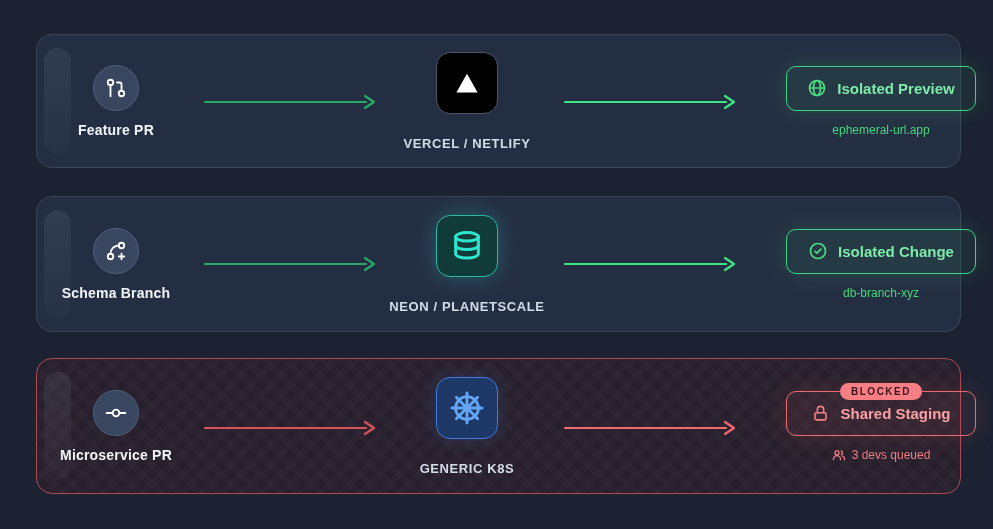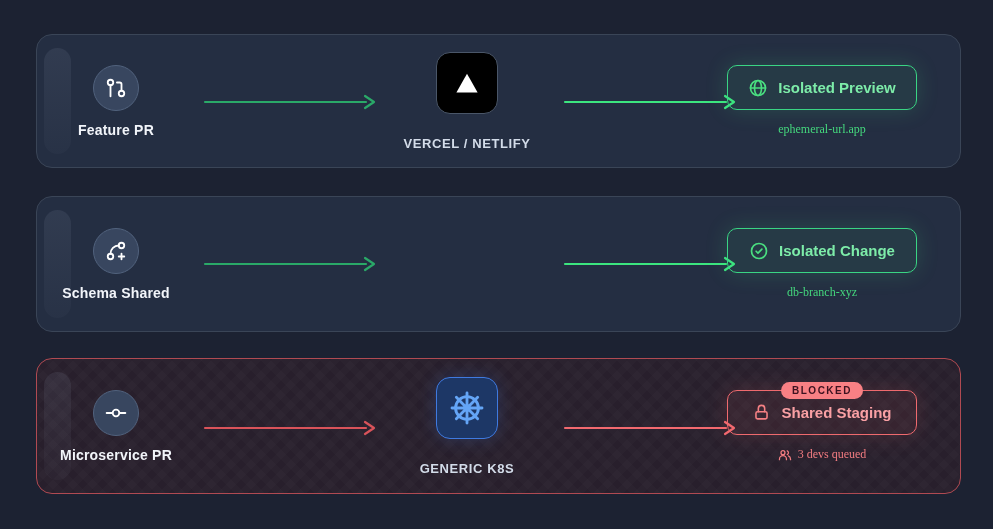--- a/index.html
+++ b/index.html
@@ -45,7 +45,7 @@
             box-shadow:0 0 18px rgba(63,122,224,.25);}
   .plat-label{font-size:13px;font-weight:700;color:#d3dce9;letter-spacing:.6px;white-space:nowrap;}
   
-  .res{position:absolute;left:685px;top:0;width:200px;height:100%;
+  .res{position:absolute;left:744px;top:0;width:200px;height:100%;
        display:flex;flex-direction:column;align-items:center;justify-content:center;gap:12px;}
   .res-btn{position:relative;width:190px;height:45px;border-radius:10px;
        display:flex;align-items:center;justify-content:center;gap:10px;

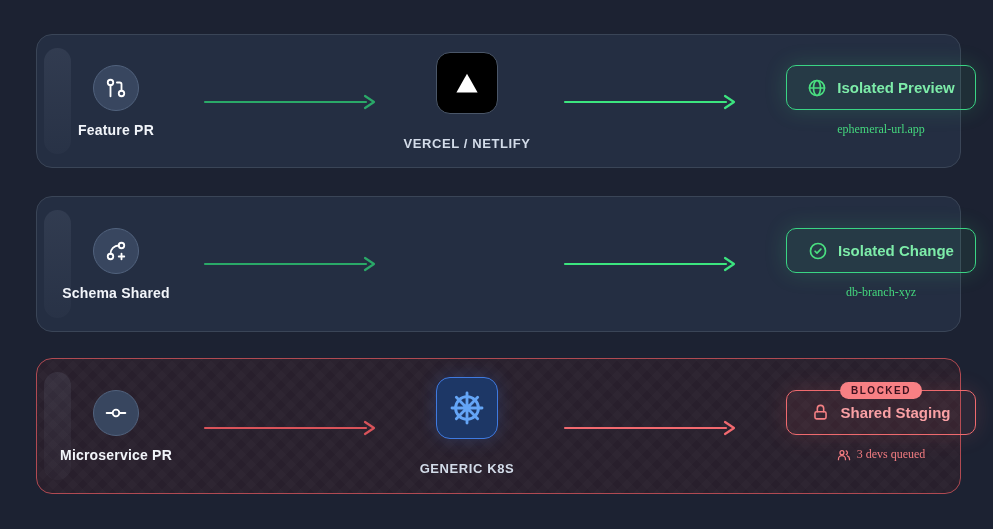--- a/index.html
+++ b/index.html
@@ -57,7 +57,7 @@
        box-shadow:0 0 22px rgba(248,113,113,.16);}
   .res-btn--blocked .res-ico{color:#f58084;}
   .res-ico{display:flex;align-items:center;}
-  .res-sub{font-family:Liberation Serif, serif;font-size:12px;
+  .res-sub{font-family:Liberation Sans, sans-serif;font-size:12px;
        display:flex;align-items:center;gap:6px;white-space:nowrap;}
   .res-sub--ok{color:#45d87e;}
   .res-sub--blocked{color:#f37d82;}

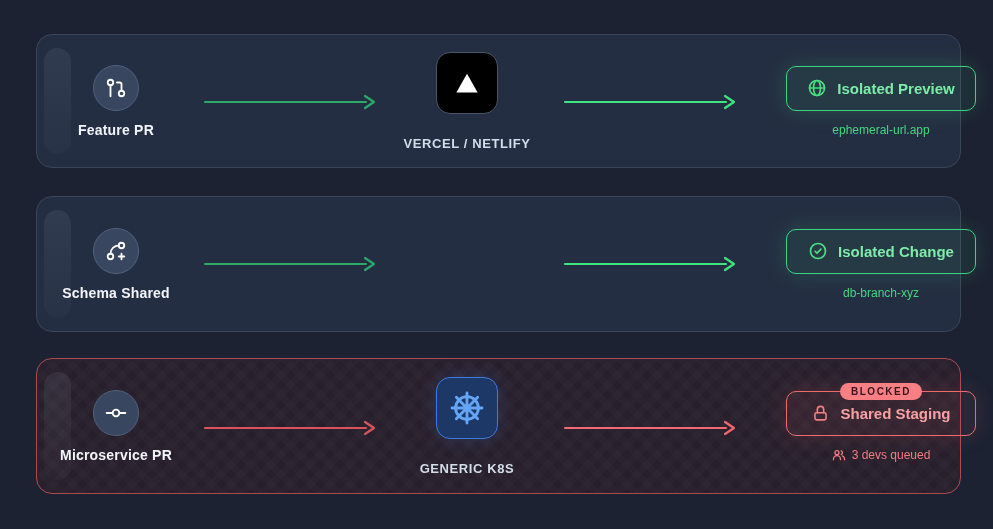--- a/index.html
+++ b/index.html
@@ -139,7 +139,7 @@
             <line x1="15" y1="18" x2="21" y2="18"></line>
         </svg>
       </div>
-      <div class="src-label">Schema Shared</div>
+      <div class="src-label">Schema Branch</div>
     </div>
 
     <div class="arrow arrow1">

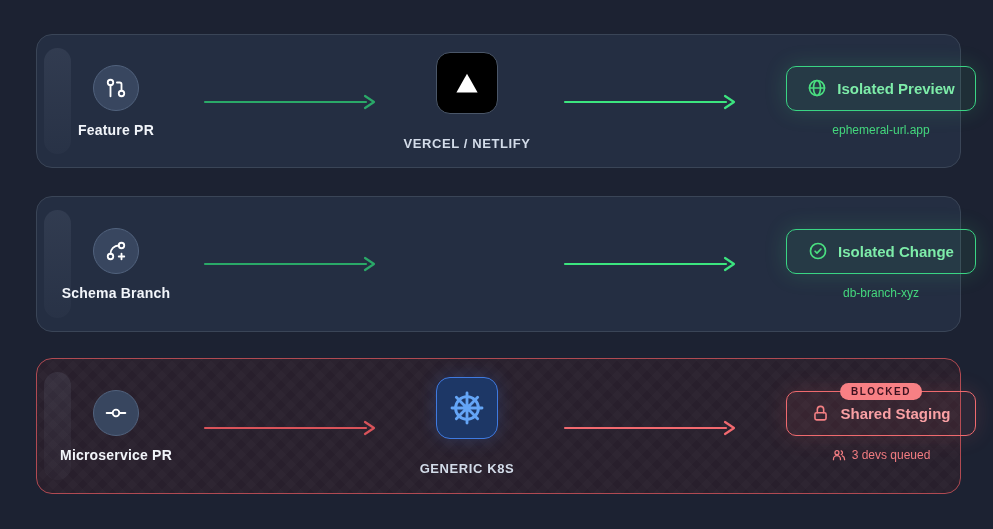--- a/index.html
+++ b/index.html
@@ -149,6 +149,16 @@
       </svg>
     </div>
 
+    <div class="plat">
+      <div class="tile tile--db">
+        <svg width="34" height="34" viewBox="0 0 24 24" fill="none" stroke="currentColor" stroke-width="2.1" stroke-linecap="round" stroke-linejoin="round">
+          <ellipse cx="12" cy="5.5" rx="8" ry="3"></ellipse>
+          <path d="M4 5.5v6c0 1.66 3.58 3 8 3s8-1.34 8-3v-6"></path>
+          <path d="M4 11.5v6c0 1.66 3.58 3 8 3s8-1.34 8-3v-6"></path>
+        </svg>
+      </div>
+      <div class="plat-label">NEON / PLANETSCALE</div>
+    </div>
 
     <div class="arrow arrow2">
       <svg width="174" height="16" fill="none" stroke-width="2.2" stroke-linecap="round" stroke-linejoin="round">

